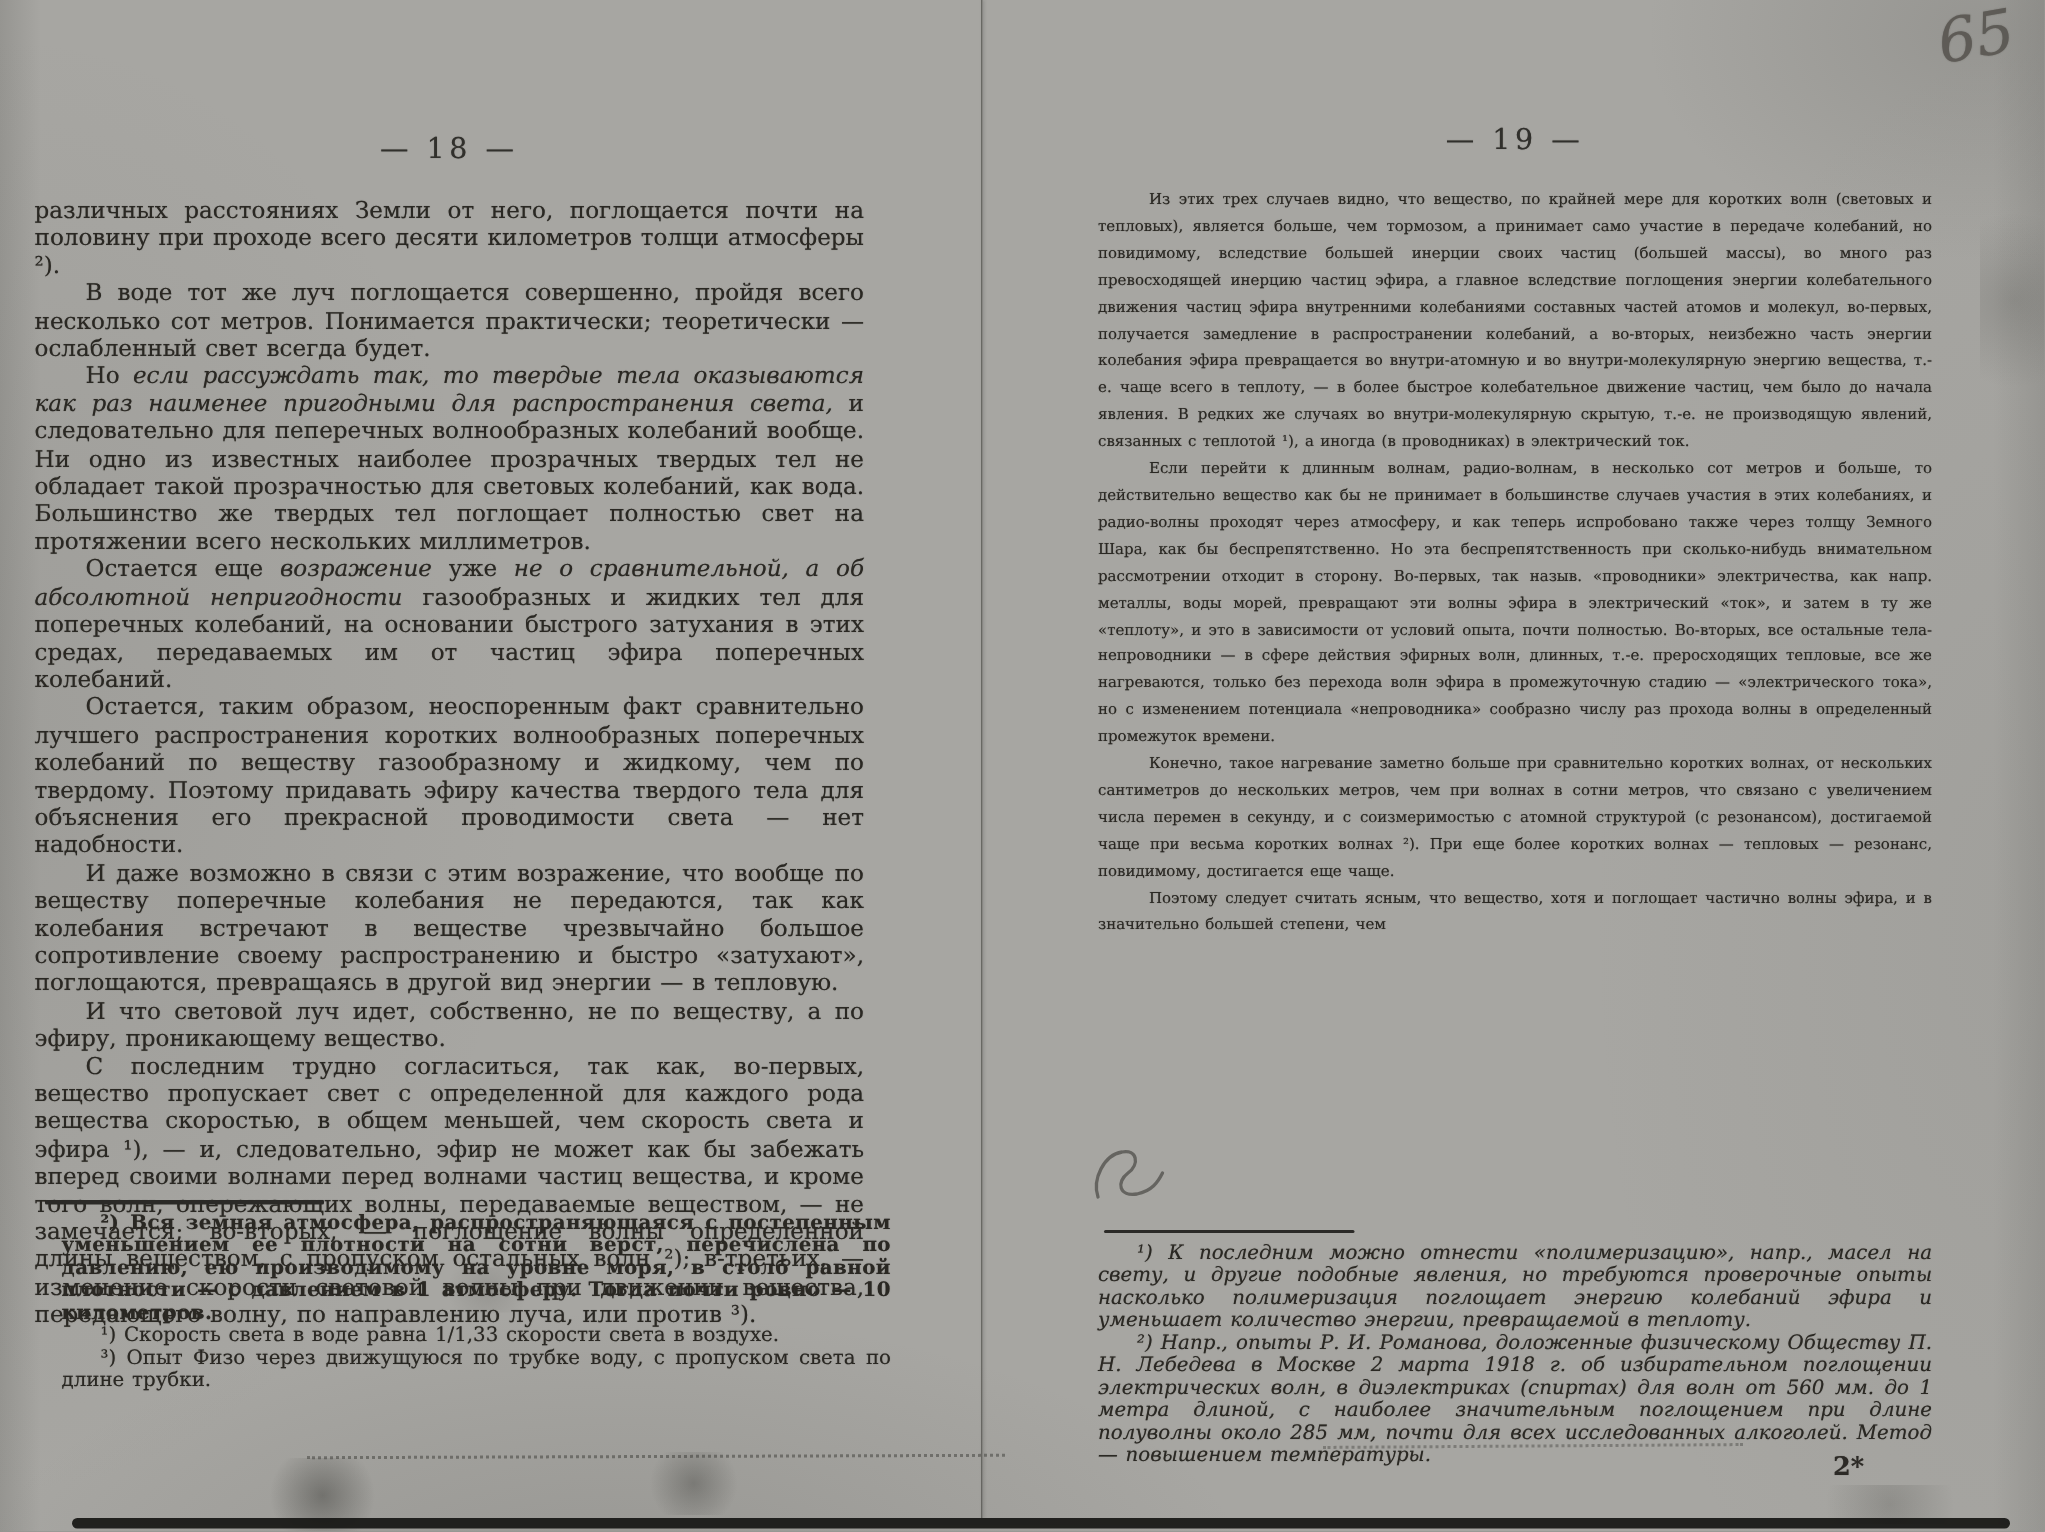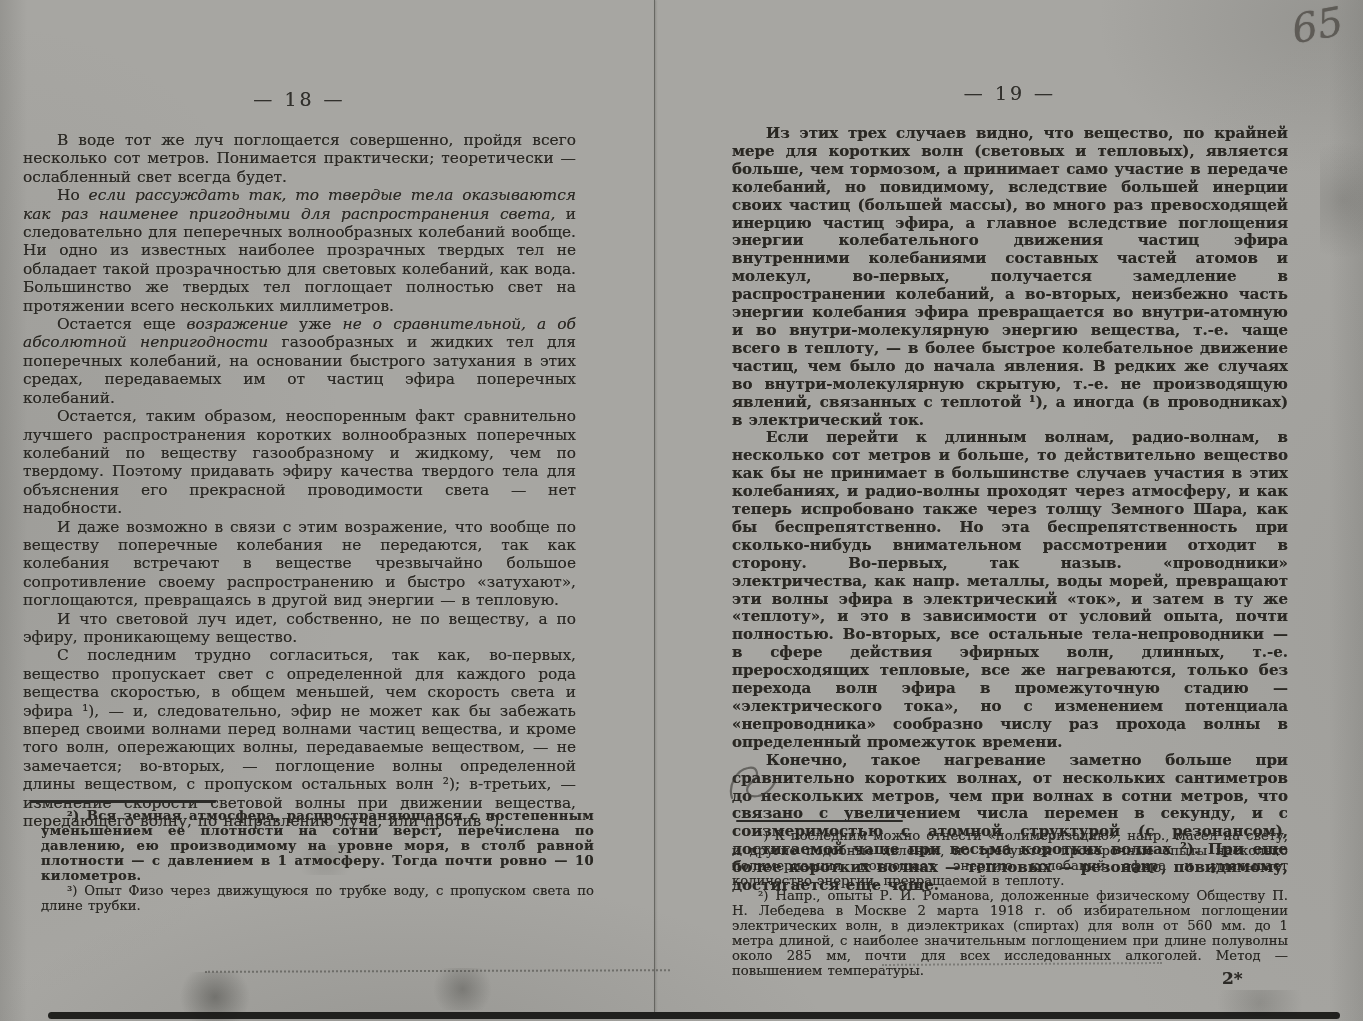--- a/index.html
+++ b/index.html
@@ -86,6 +86,7 @@
   <div class="page page-left txt">
     <div class="pagenum">— 18 —</div>
     <div class="body">
+      <p class="noindent">различных расстояниях Земли от него, поглощается почти на половину при проходе всего десяти километров толщи атмосферы ²).</p>
       <p>В воде тот же луч поглощается совершенно, пройдя всего несколько сот метров. Понимается практически; теоретически — ослабленный свет всегда будет.</p>
       <p><span>Но </span><span class="it">если рассуждать так, то твердые тела оказываются как раз наименее пригодными для распространения света,</span><span> и следовательно для пеперечных волнообразных колебаний вообще. Ни одно из известных наиболее прозрачных твердых тел не обладает такой прозрачностью для световых колебаний, как вода. Большинство же твердых тел поглощает полностью свет на протяжении всего нескольких миллиметров.</span></p>
       <p><span>Остается еще </span><span class="it">возражение</span><span> уже </span><span class="it">не о сравнительной, а об абсолютной непригодности</span><span> газообразных и жидких тел для поперечных колебаний, на основании быстрого затухания в этих средах, передаваемых им от частиц эфира поперечных колебаний.</span></p>

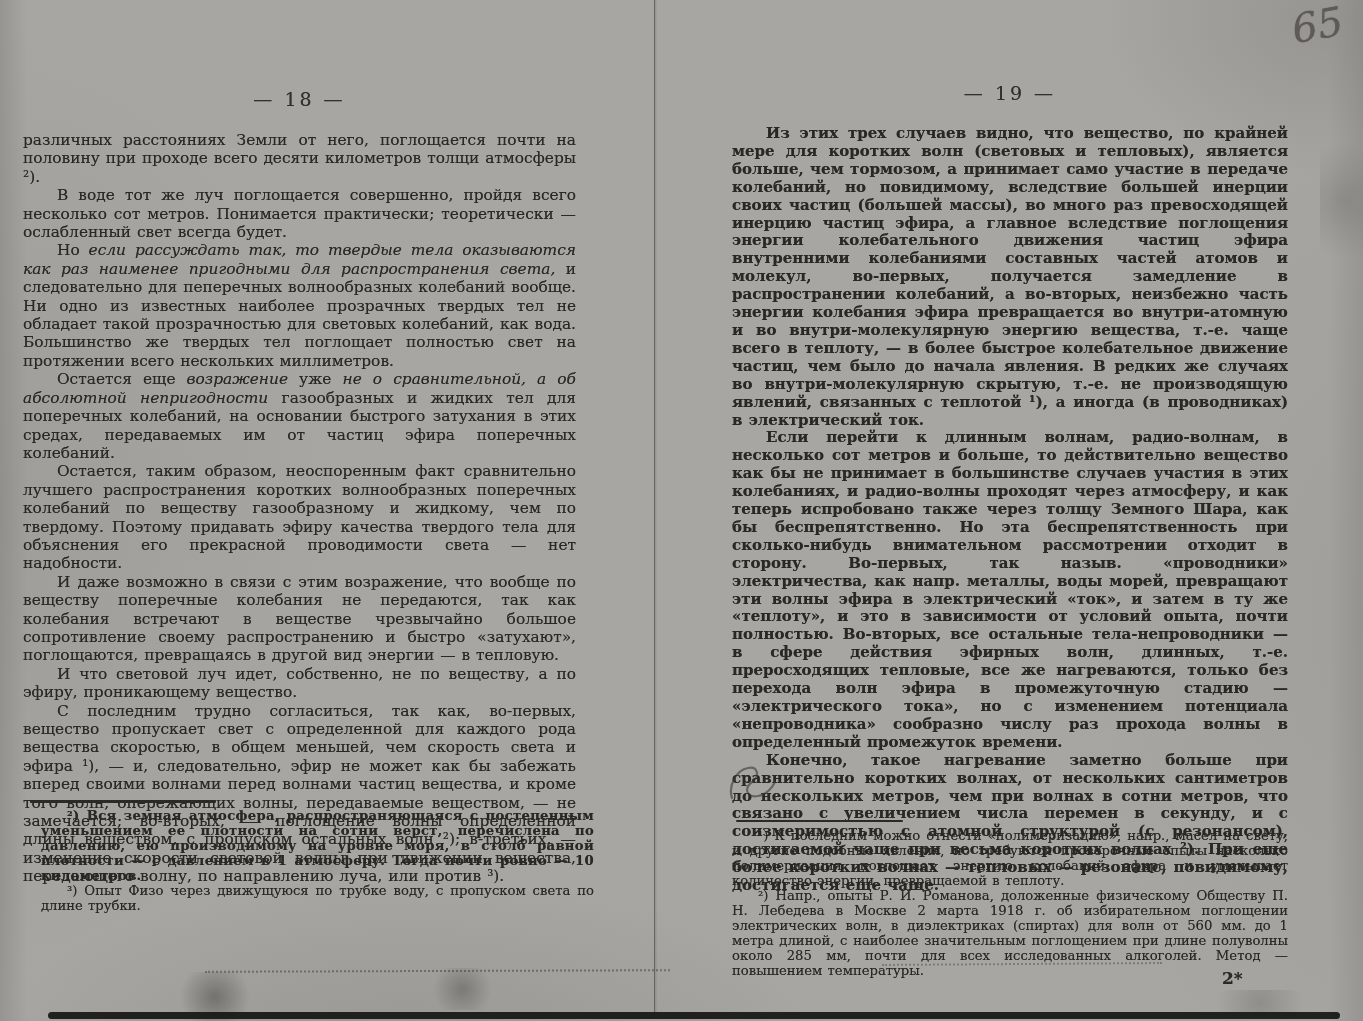--- a/index.html
+++ b/index.html
@@ -26,7 +26,7 @@
     margin:0;text-align:justify;text-indent:34px;
     font-size:15.4px;line-height:18.4px;word-spacing:1px;
   }
-  .page-right .body p{font-size:15px;line-height:17.9px;font-weight:bold;}
+  .page-right .body p{font-size:10px;line-height:17.9px;}
   .body p.noindent{text-indent:0;}
   .it{font-style:italic;}
   .fnrule{position:absolute;background:#2b2a27;border-radius:1px;}

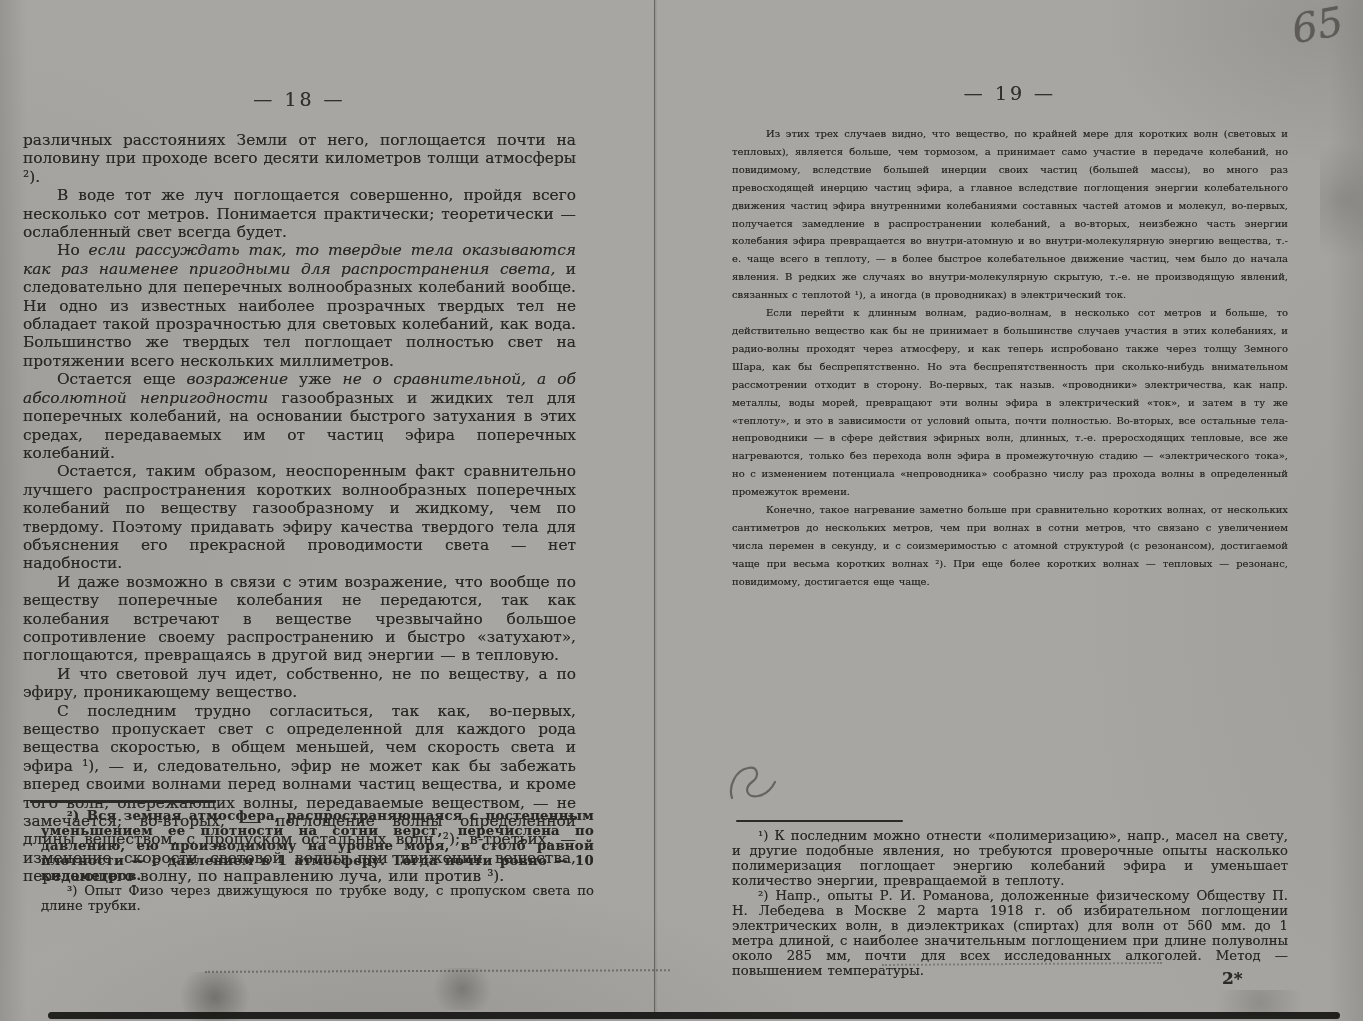--- a/index.html
+++ b/index.html
@@ -110,6 +110,7 @@
       <p>Из этих трех случаев видно, что вещество, по крайней мере для коротких волн (световых и тепловых), является больше, чем тормозом, а принимает само участие в передаче колебаний, но повидимому, вследствие большей инерции своих частиц (большей массы), во много раз превосходящей инерцию частиц эфира, а главное вследствие поглощения энергии колебательного движения частиц эфира внутренними колебаниями составных частей атомов и молекул, во-первых, получается замедление в распространении колебаний, а во-вторых, неизбежно часть энергии колебания эфира превращается во внутри-атомную и во внутри-молекулярную энергию вещества, т.-е. чаще всего в теплоту, — в более быстрое колебательное движение частиц, чем было до начала явления. В редких же случаях во внутри-молекулярную скрытую, т.-е. не производящую явлений, связанных с теплотой ¹), а иногда (в проводниках) в электрический ток.</p>
       <p>Если перейти к длинным волнам, радио-волнам, в несколько сот метров и больше, то действительно вещество как бы не принимает в большинстве случаев участия в этих колебаниях, и радио-волны проходят через атмосферу, и как теперь испробовано также через толщу Земного Шара, как бы беспрепятственно. Но эта беспрепятственность при сколько-нибудь внимательном рассмотрении отходит в сторону. Во-первых, так назыв. «проводники» электричества, как напр. металлы, воды морей, превращают эти волны эфира в электрический «ток», и затем в ту же «теплоту», и это в зависимости от условий опыта, почти полностью. Во-вторых, все остальные тела-непроводники — в сфере действия эфирных волн, длинных, т.-е. преросходящих тепловые, все же нагреваются, только без перехода волн эфира в промежуточную стадию — «электрического тока», но с изменением потенциала «непроводника» сообразно числу раз прохода волны в определенный промежуток времени.</p>
       <p>Конечно, такое нагревание заметно больше при сравнительно коротких волнах, от нескольких сантиметров до нескольких метров, чем при волнах в сотни метров, что связано с увеличением числа перемен в секунду, и с соизмеримостью с атомной структурой (с резонансом), достигаемой чаще при весьма коротких волнах ²). При еще более коротких волнах — тепловых — резонанс, повидимому, достигается еще чаще.</p>
+      <p>Поэтому следует считать ясным, что вещество, хотя и поглощает частично волны эфира, и в значительно большей степени, чем</p>
     </div>
   </div>
 

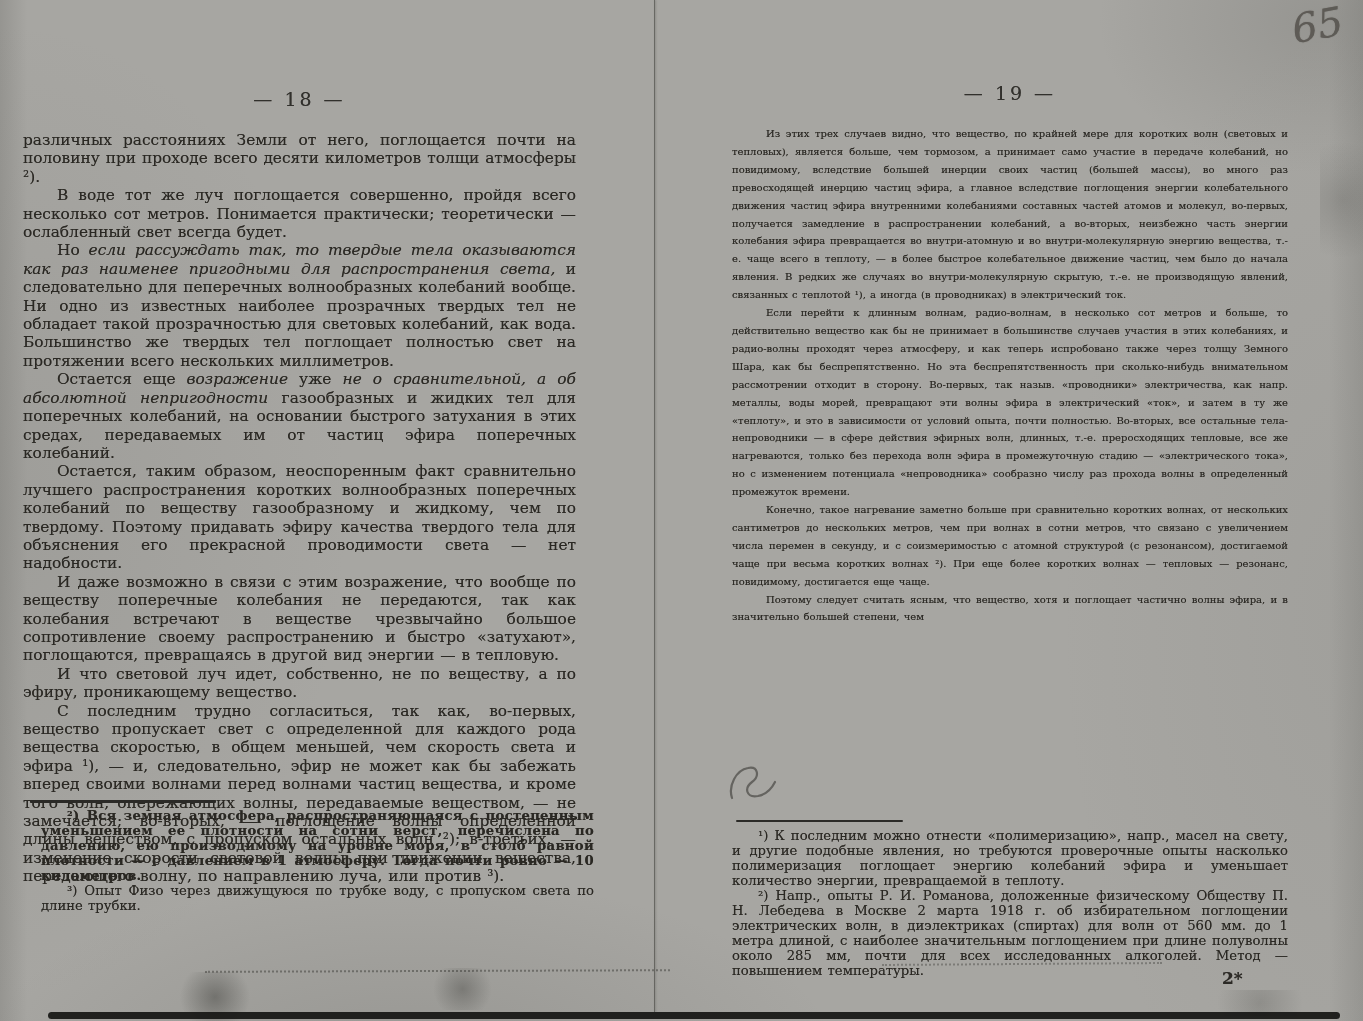--- a/index.html
+++ b/index.html
@@ -34,7 +34,7 @@
   .fnrule-right{left:736px;top:820px;width:167px;height:2px;}
   .footnotes{position:absolute;}
   .fn-left{left:23px;top:808px;width:553px;margin-left:18px;}
-  .fn-right{left:732px;top:828px;width:556px;}
+  .fn-right{left:732px;top:828px;width:556px;font-style:italic;}
   .footnotes p{
     margin:0;text-align:justify;text-indent:26px;
     font-size:13.2px;line-height:15px;word-spacing:1px;

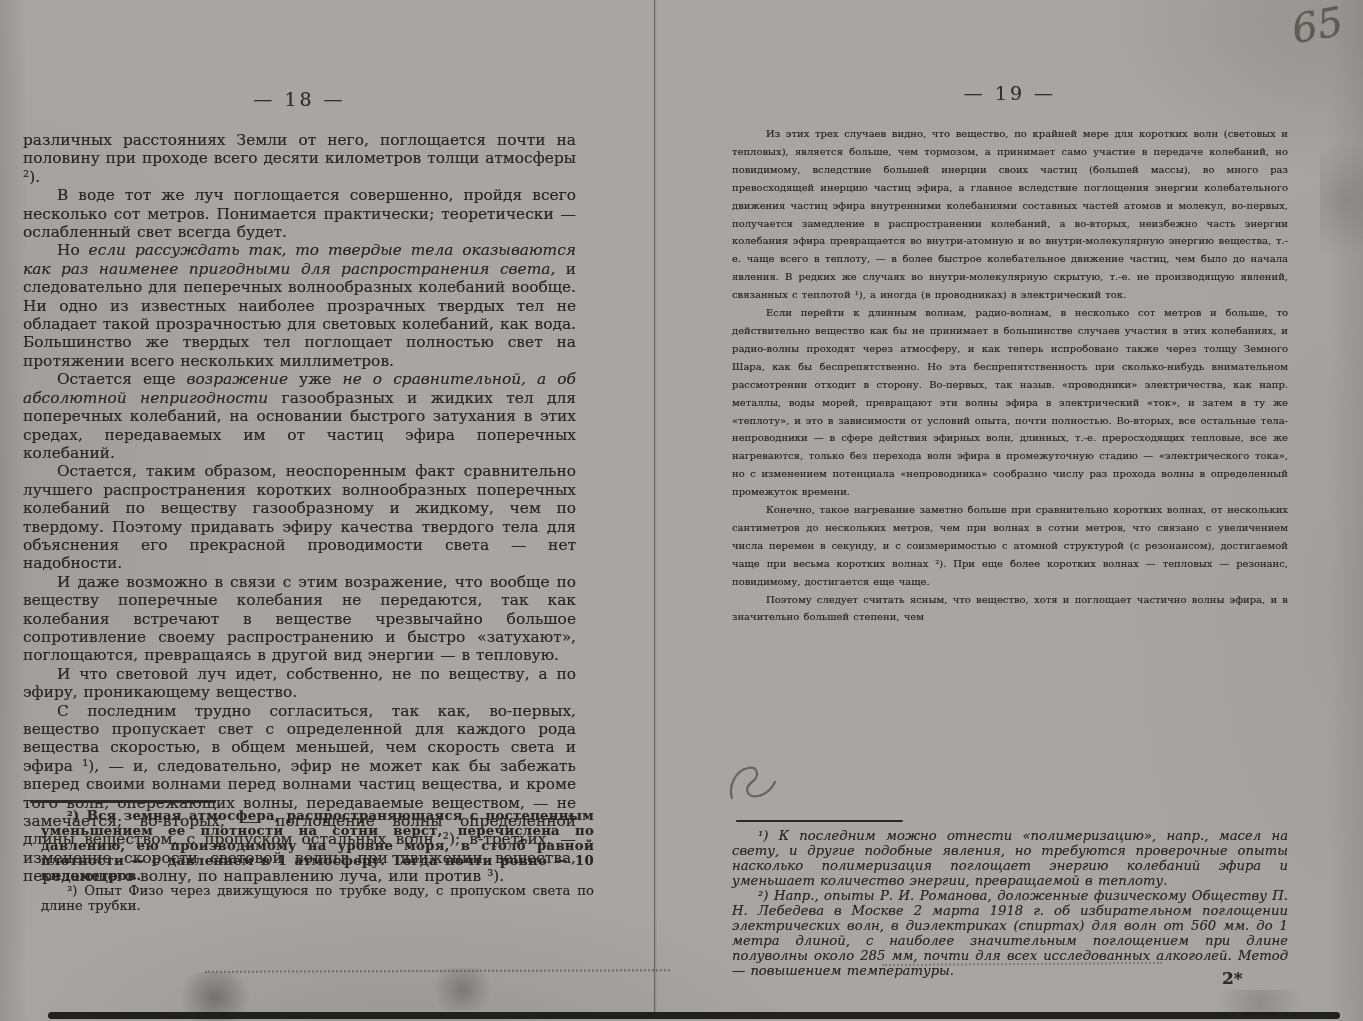--- a/index.html
+++ b/index.html
@@ -100,6 +100,7 @@
   <div class="fnrule fnrule-left"></div>
   <div class="footnotes fn-left txt">
     <p class="fn-bold">²) Вся земная атмосфера, распространяющаяся с постепенным уменьшением ее плотности на сотни верст, перечислена по давлению, ею производимому на уровне моря, в столб равной плотности — с давлением в 1 атмосферу. Тогда почти ровно — 10 километров.</p>
+    <p>¹) Скорость света в воде равна 1/1,33 скорости света в воздухе.</p>
     <p>³) Опыт Физо через движущуюся по трубке воду, с пропуском света по длине трубки.</p>
   </div>
   <div class="scratch scratch-left"></div>

